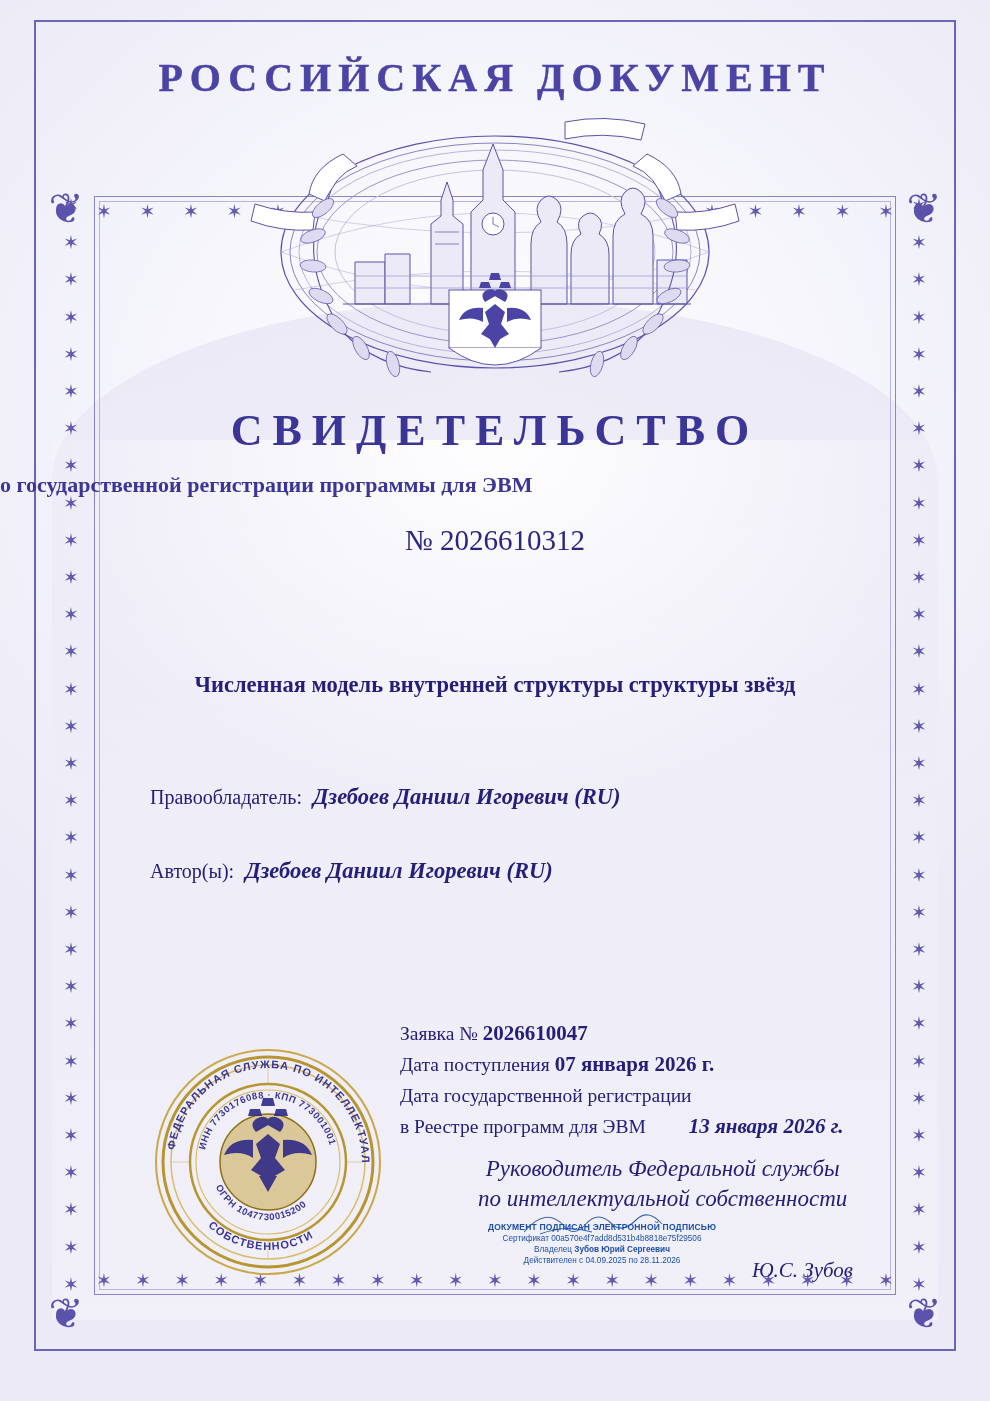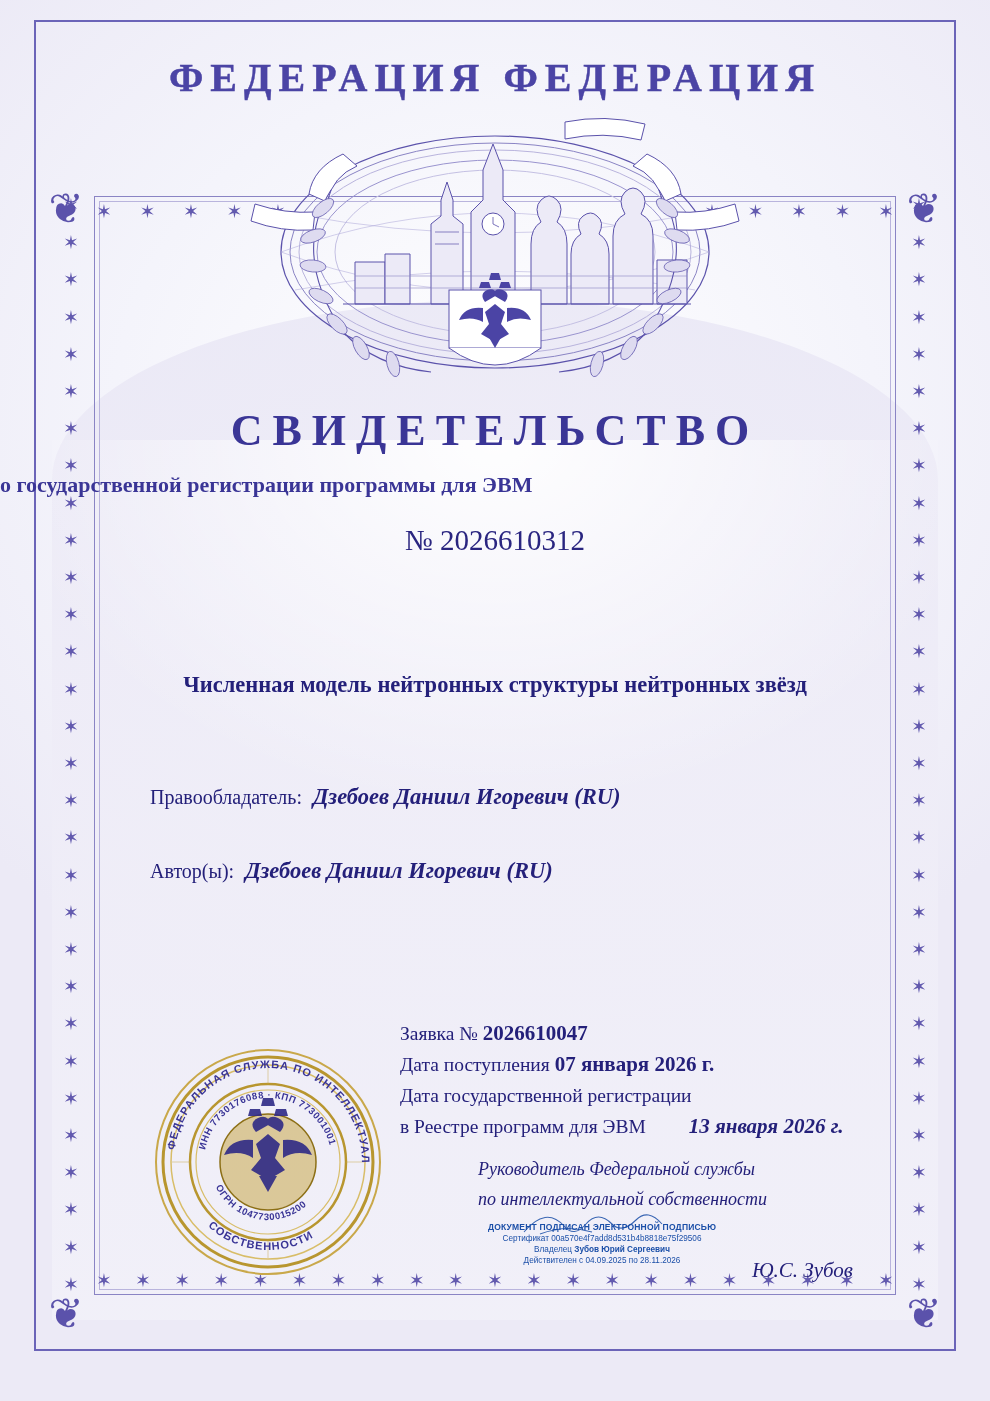--- a/index.html
+++ b/index.html
@@ -341,7 +341,7 @@
   <div class="corner bl">❦</div>
   <div class="corner br">❦</div>
 
-  <div class="rf-title">ФЕДЕРАЦИЯ ФЕДЕРАЦИЯ</div>
+  <div class="rf-title">РОССИЙСКАЯ ДОКУМЕНТ</div>
 
   <div class="emblem">
     <svg viewBox="0 0 520 290" width="520" height="290">

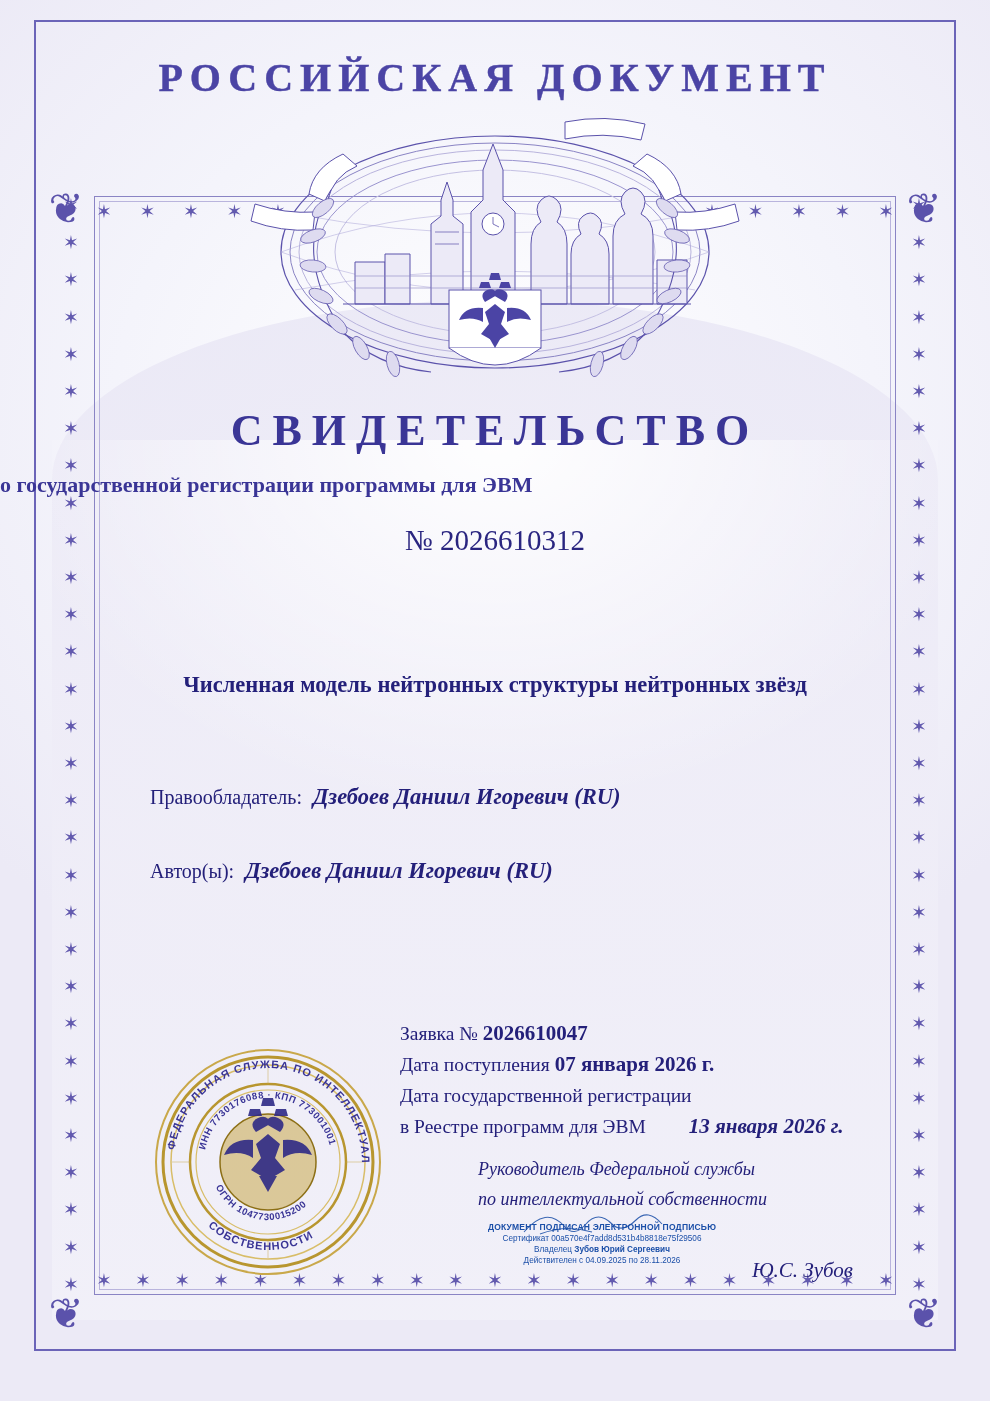--- a/index.html
+++ b/index.html
@@ -443,7 +443,7 @@
   <div class="cert-sub">о государственной регистрации программы для ЭВМ</div>
   <div class="cert-number">№ 2026610312</div>
 
-  <div class="prog-title">Численная модель нейтронных структуры нейтронных звёзд</div>
+  <div class="prog-title">Численная модель внутренней структуры структуры звёзд</div>
 
   <div class="owner-row">
     <span>Правообладатель:</span>

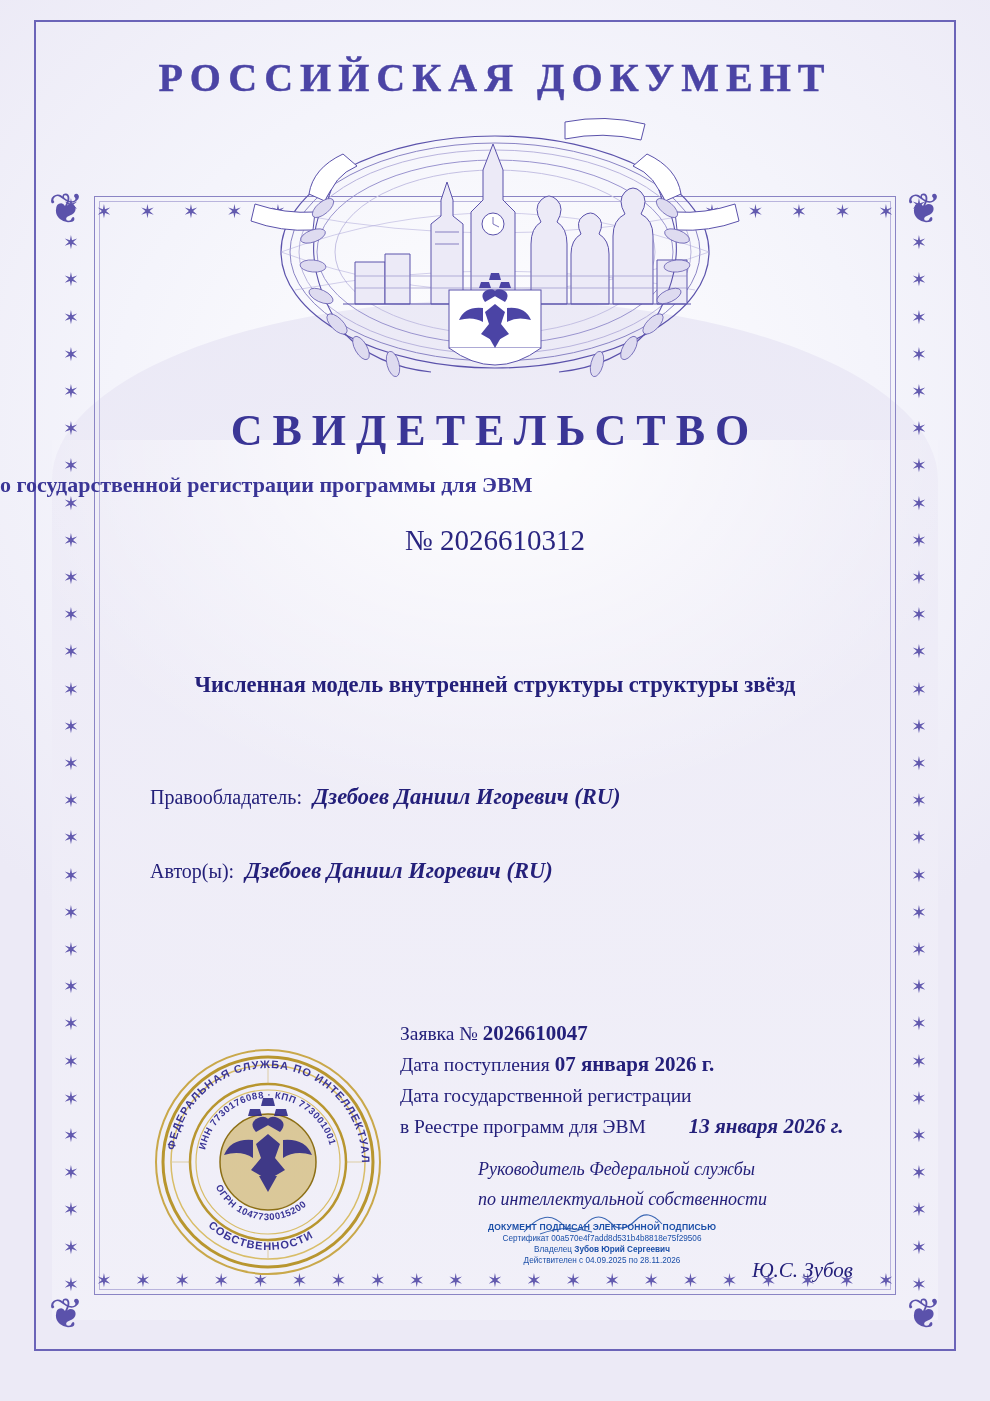--- a/index.html
+++ b/index.html
@@ -178,9 +178,10 @@
     position: absolute;
     top: 1154px; left: 478px;
     font-style: italic;
-    font-size: 18px;
+    font-size: 23px;
     line-height: 30px;
     color: #24207a;
+    text-align: center;
   }
   .signer-name {
     position: absolute;

